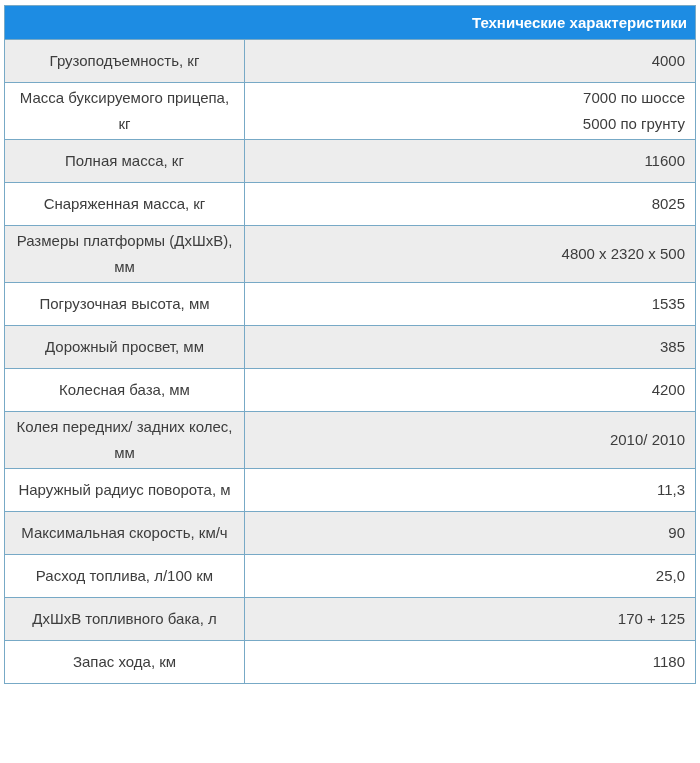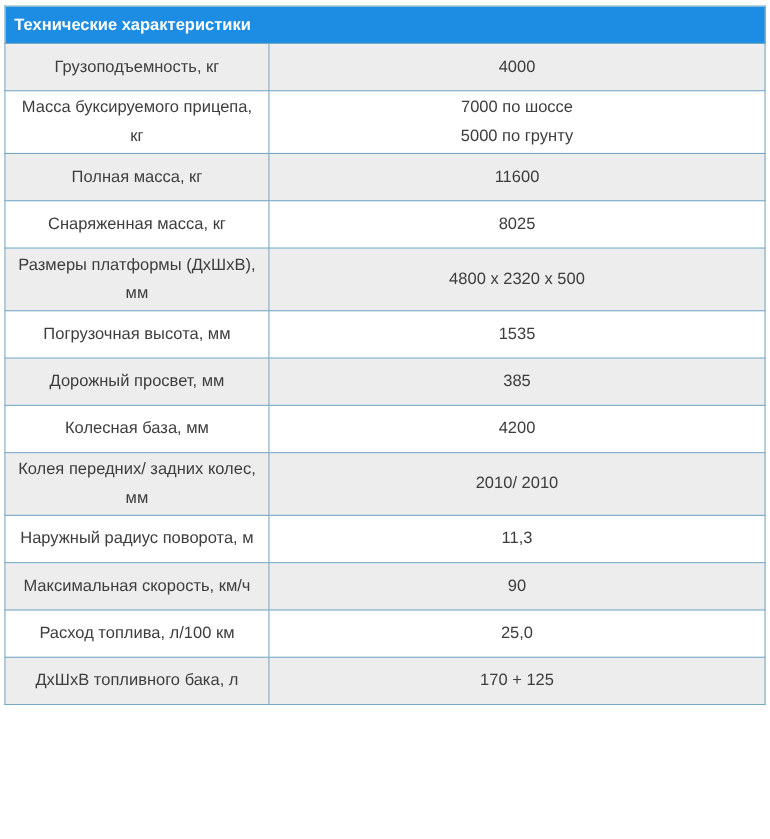--- a/index.html
+++ b/index.html
@@ -30,7 +30,7 @@
     font-weight: bold;
     font-size: 15px;
     height: 34px;
-    text-align: left;
+    text-align: right;
     border: 1px solid var(--border-color);
     padding: 0 8px;
     margin-left: 19px;

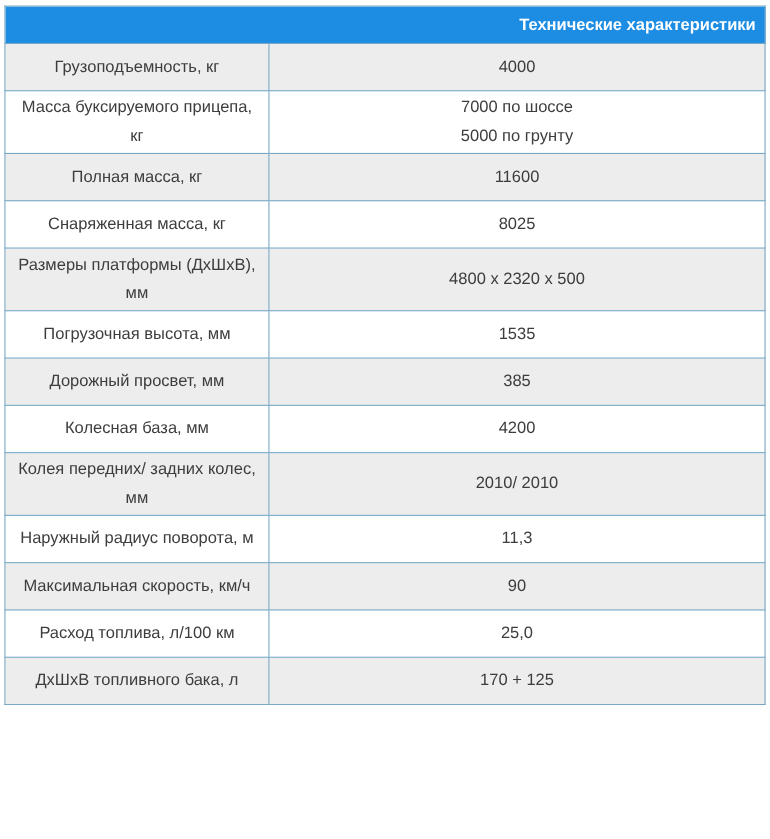--- a/index.html
+++ b/index.html
@@ -49,7 +49,7 @@
   tr.single { height: 43px; border-radius: 17px; }
   tr.double { height: 48px; }
   td.label-cell { width: 240px; }
-  td.value-cell { white-space: pre-line; }
+  td.value-cell { white-space: pre-line; text-align: right; }
 </style>
 </head>
 <body>

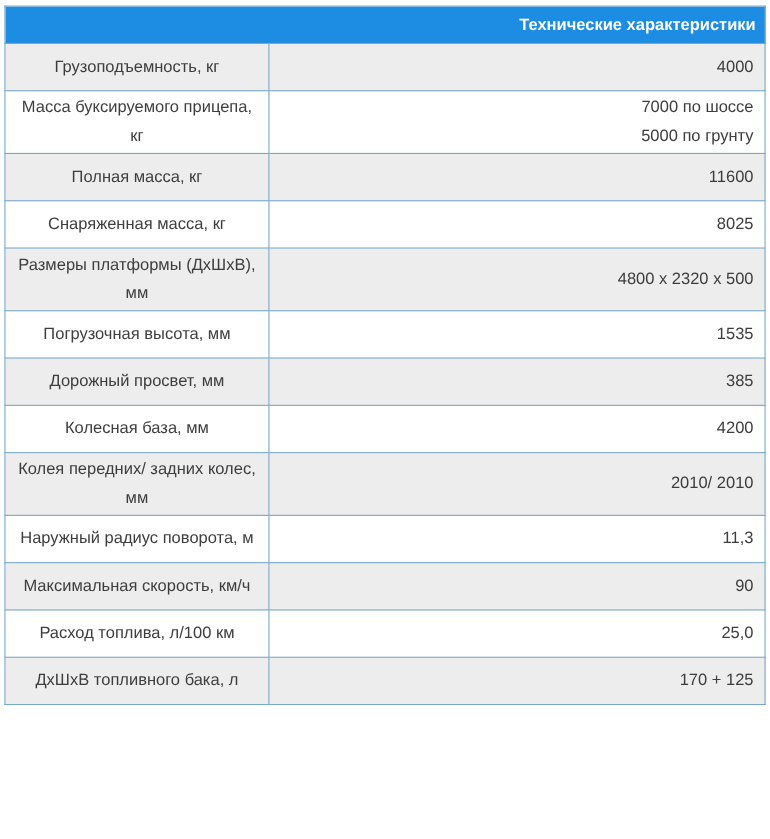--- a/index.html
+++ b/index.html
@@ -114,6 +114,10 @@
       <td class="label-cell">ДхШхВ топливного бака, л</td>
       <td class="value-cell">170 + 125</td>
     </tr>
+    <tr class="single">
+      <td class="label-cell">Запас хода, км</td>
+      <td class="value-cell">1180</td>
+    </tr>
   </tbody>
 </table>
 

